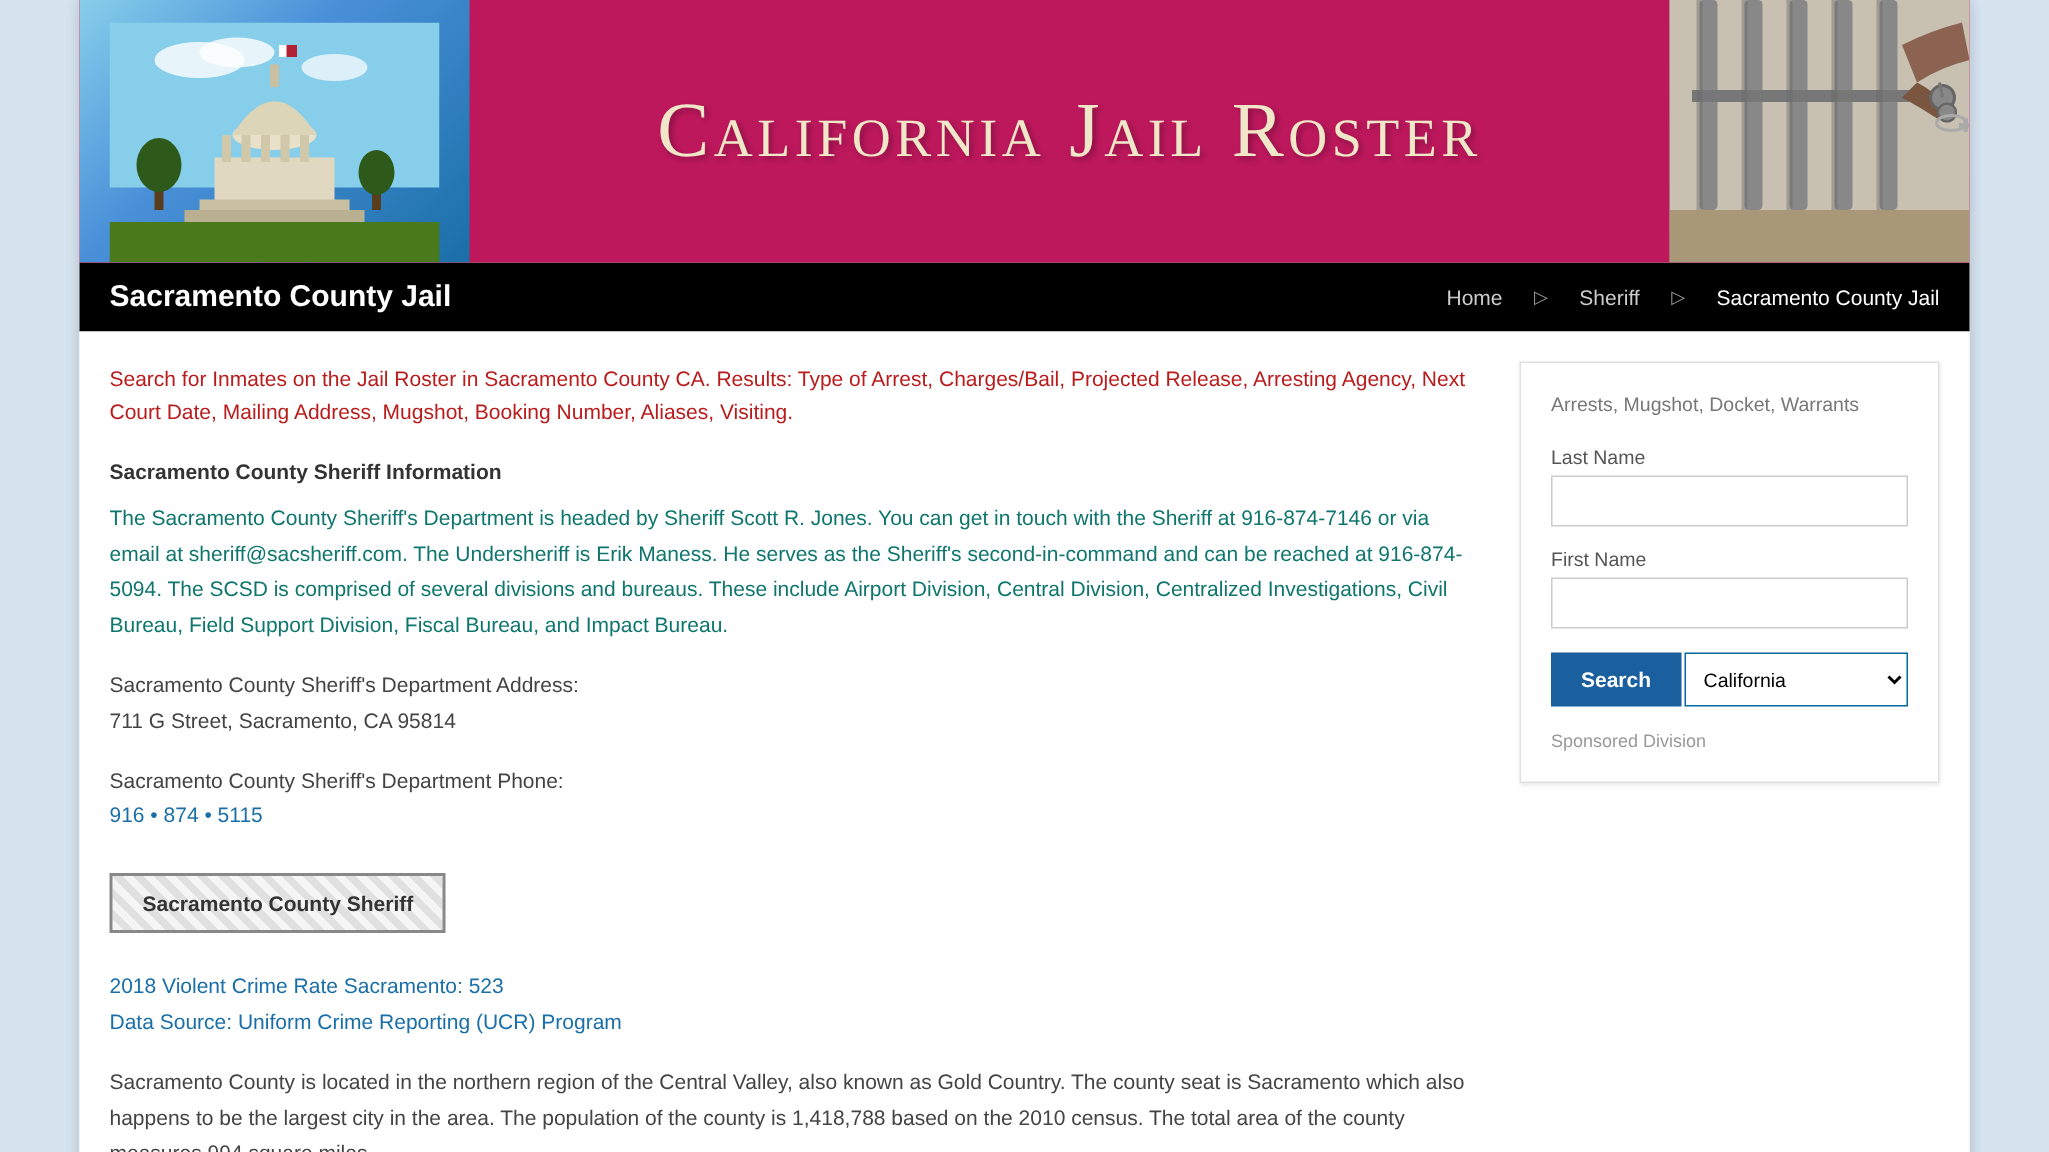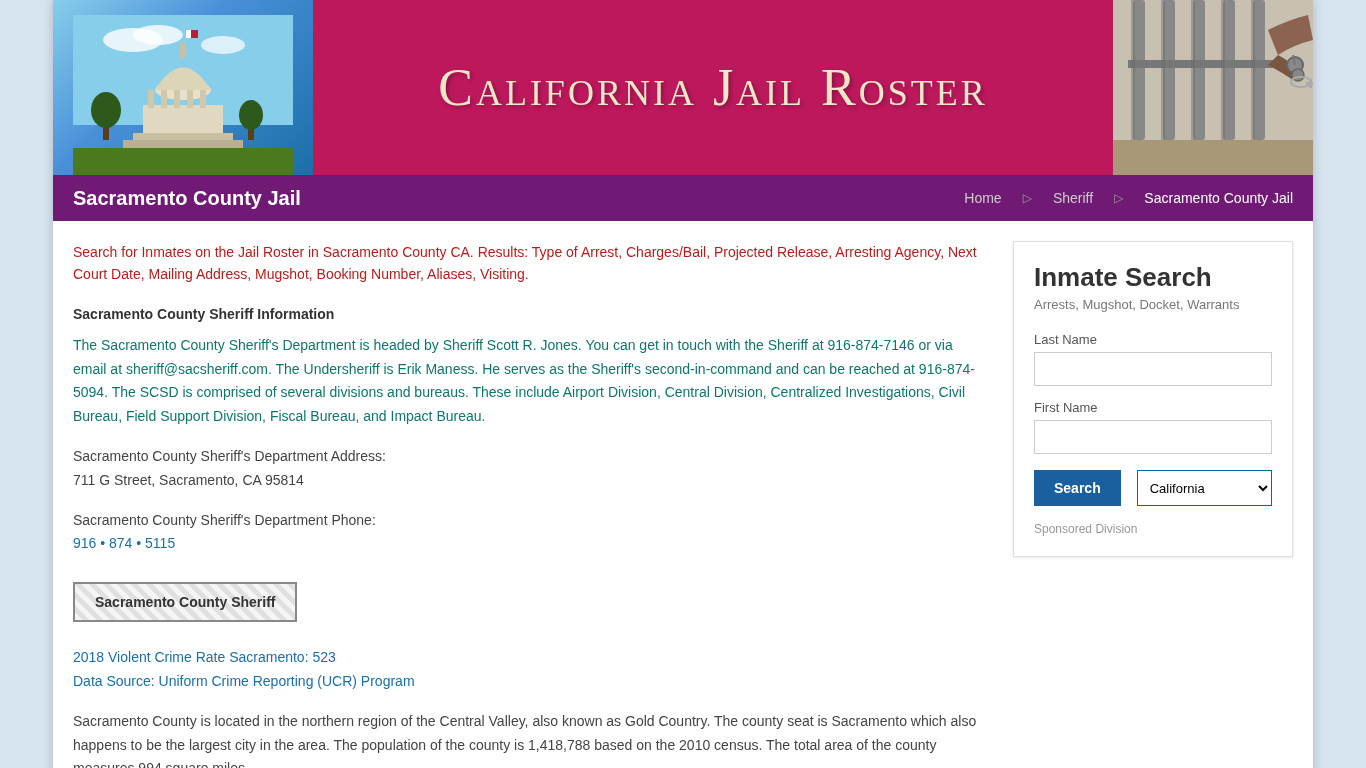--- a/index.html
+++ b/index.html
@@ -72,7 +72,7 @@
 
     
     .nav-bar {
-      background: #701a75;
+      background: #000000;
       padding: 16px 20px;
       display: flex;
       align-items: center;

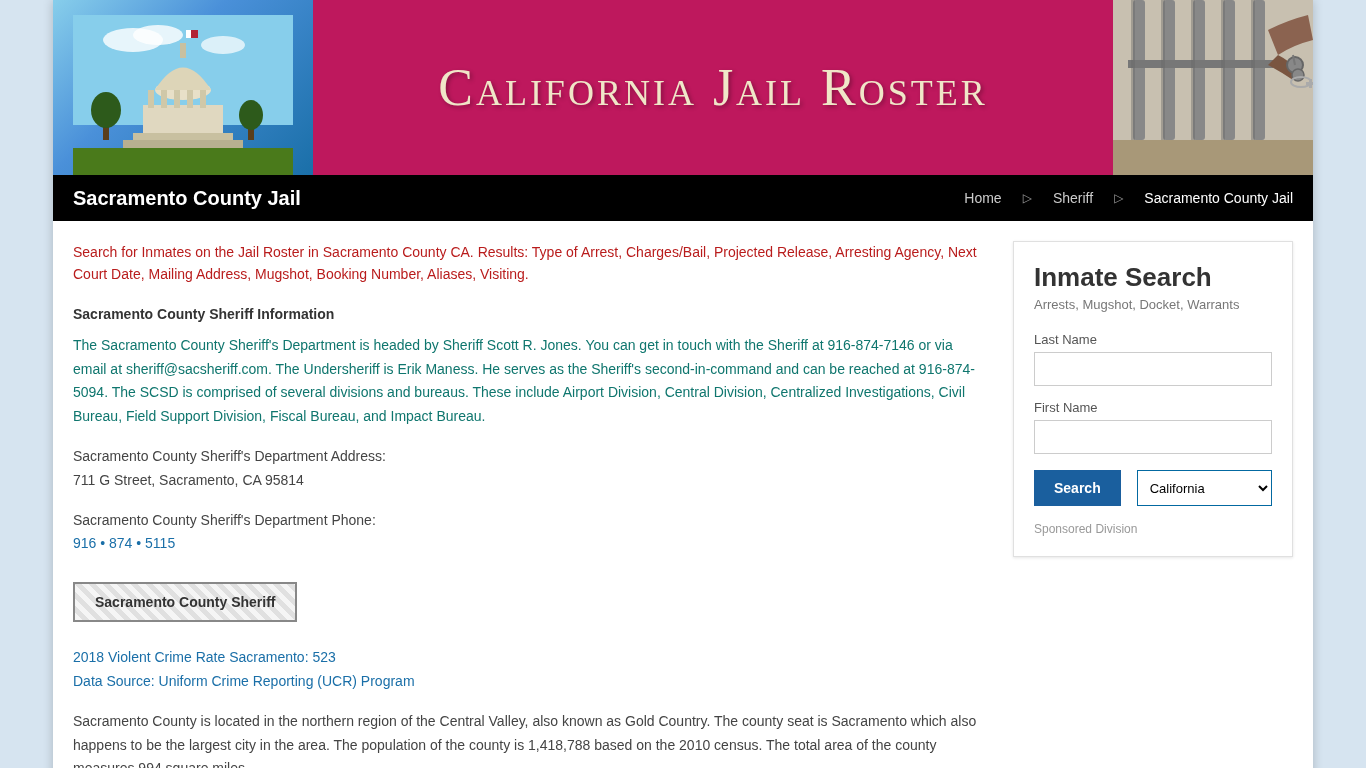--- a/index.html
+++ b/index.html
@@ -374,7 +374,6 @@
 
     <div class="right-sidebar">
       <div class="inmate-search-box">
-        <h2 class="inmate-search-title">Inmate Search</h2>
         <p class="inmate-search-subtitle">Arrests, Mugshot, Docket, Warrants</p>
 
         <div class="form-group">

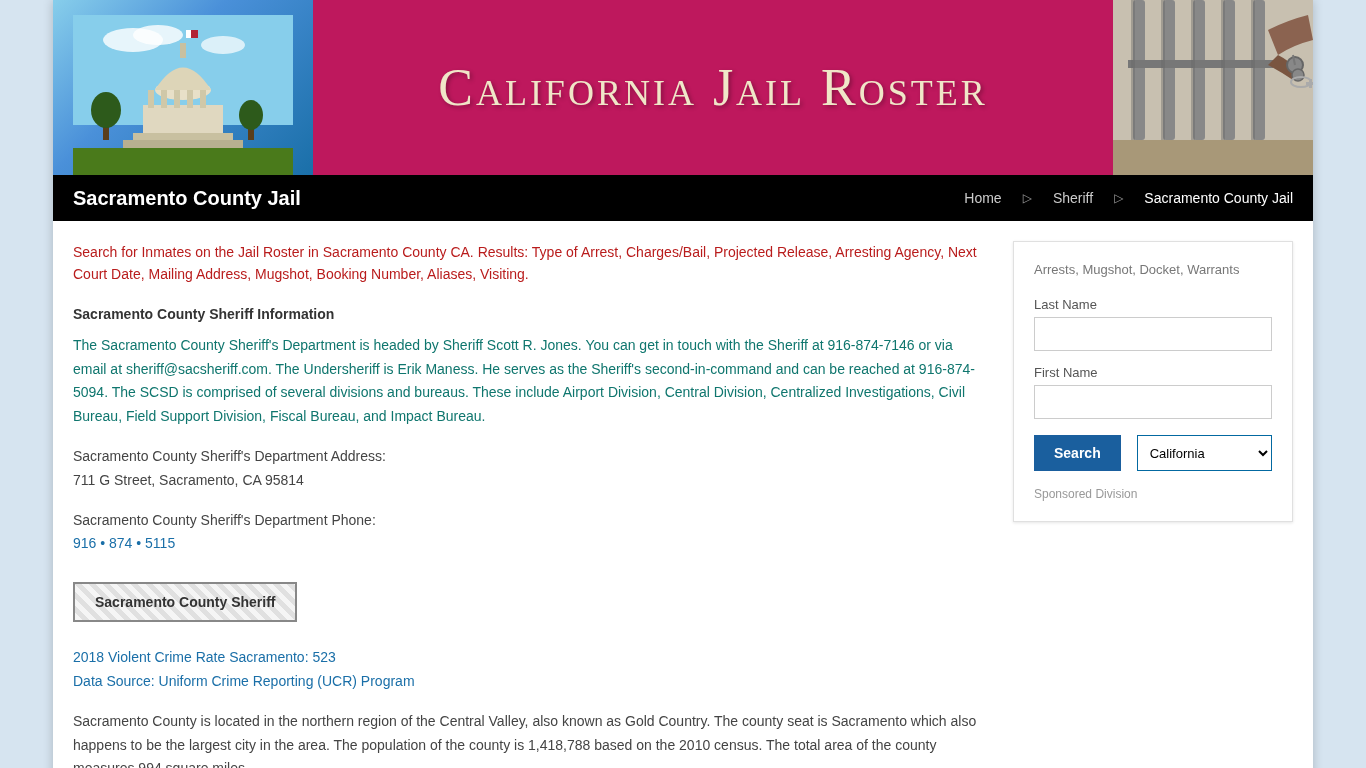--- a/index.html
+++ b/index.html
@@ -216,7 +216,7 @@
     }
     .search-row {
       display: flex;
-      gap: 16px;
+      gap: 2px;
       margin-top: 16px;
       align-items: center;
     }

